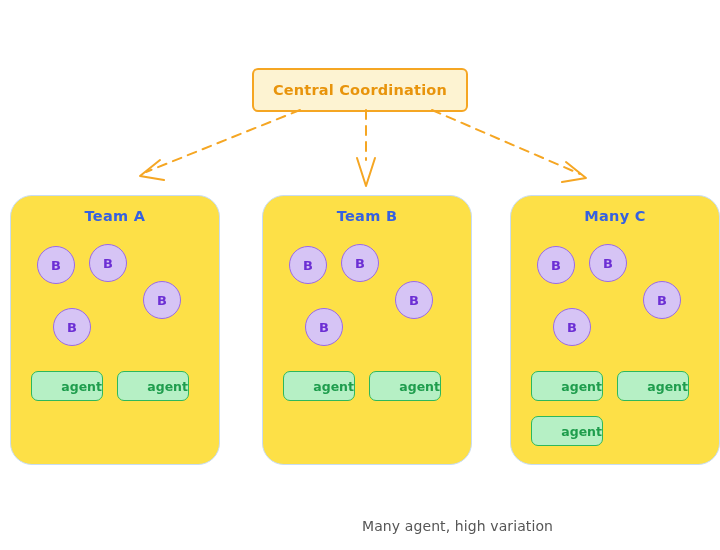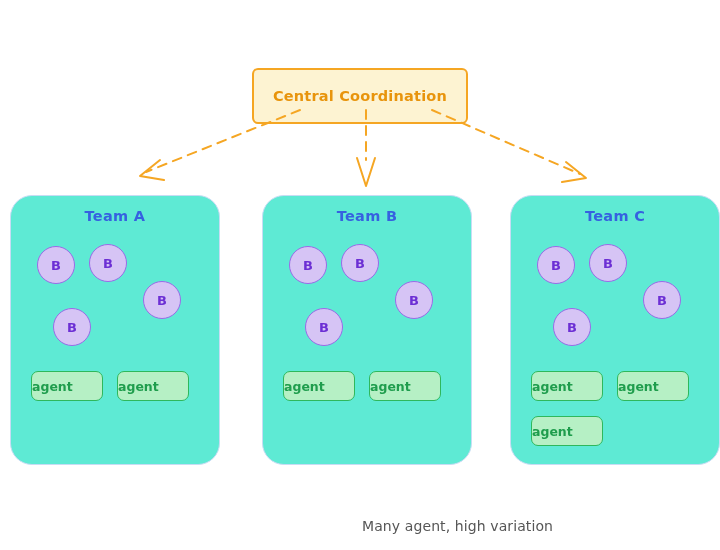--- a/index.html
+++ b/index.html
@@ -38,7 +38,7 @@
     left: 252px;
     top: 68px;
     width: 216px;
-    height: 56px;
+    height: 44px;
     box-sizing: border-box;
     background: #fdf3d2;
     border: 2px solid #f5a623;

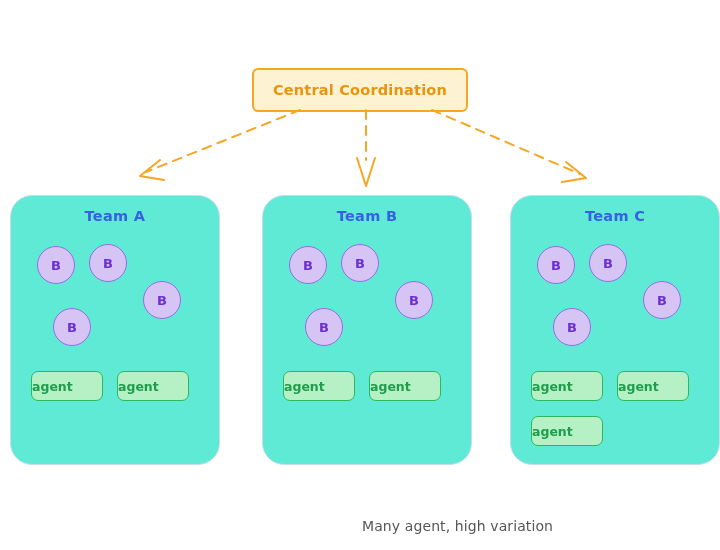--- a/index.html
+++ b/index.html
@@ -79,7 +79,7 @@
     width: 210px;
     height: 270px;
     box-sizing: border-box;
-    background: #5eead4;
+    background: #fde047;
     border: 1.6px solid #c7dcf4;
     border-radius: 22px;
   }

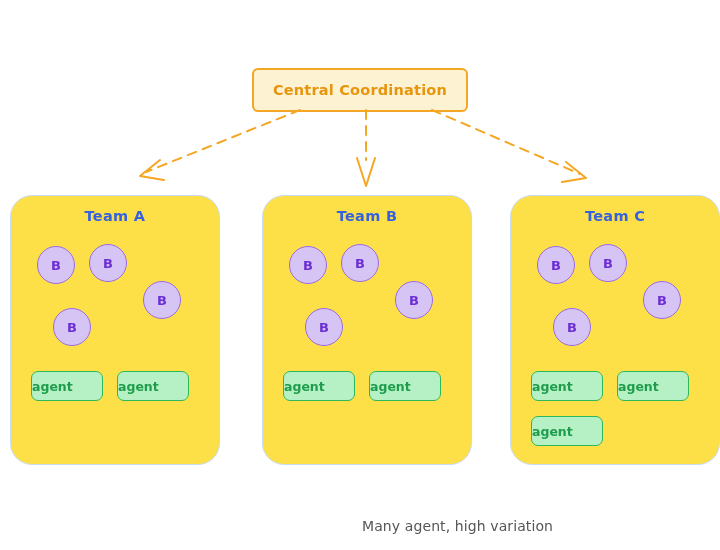--- a/index.html
+++ b/index.html
@@ -229,7 +229,7 @@
   </div>
 
   <div class="team-panel t2">
-    <div class="team-title">Team C</div>
+    <div class="team-title">Many C</div>
     <div class="builder b-p0">
         <span>B</span>
       </div>

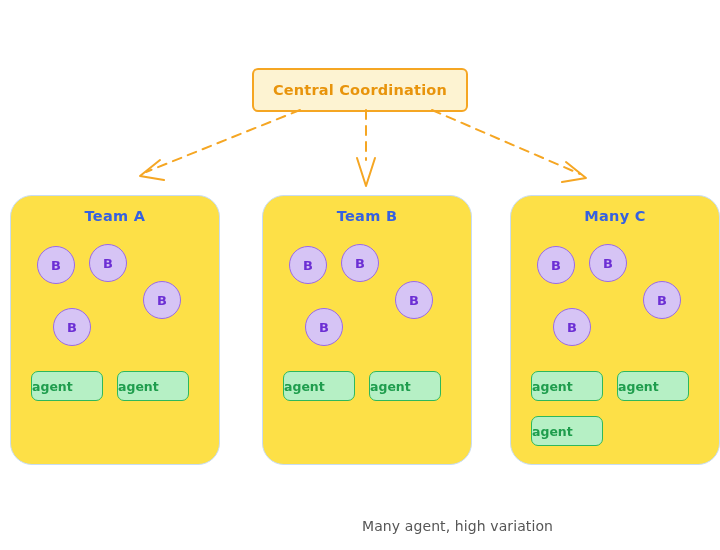--- a/index.html
+++ b/index.html
@@ -128,7 +128,7 @@
     border-radius: 7px;
     display: flex;
     align-items: center;
-    justify-content: flex-start;
+    justify-content: flex-end;
     color: #1f9d4d;
     font-size: 12.5px;
     font-weight: 600;

